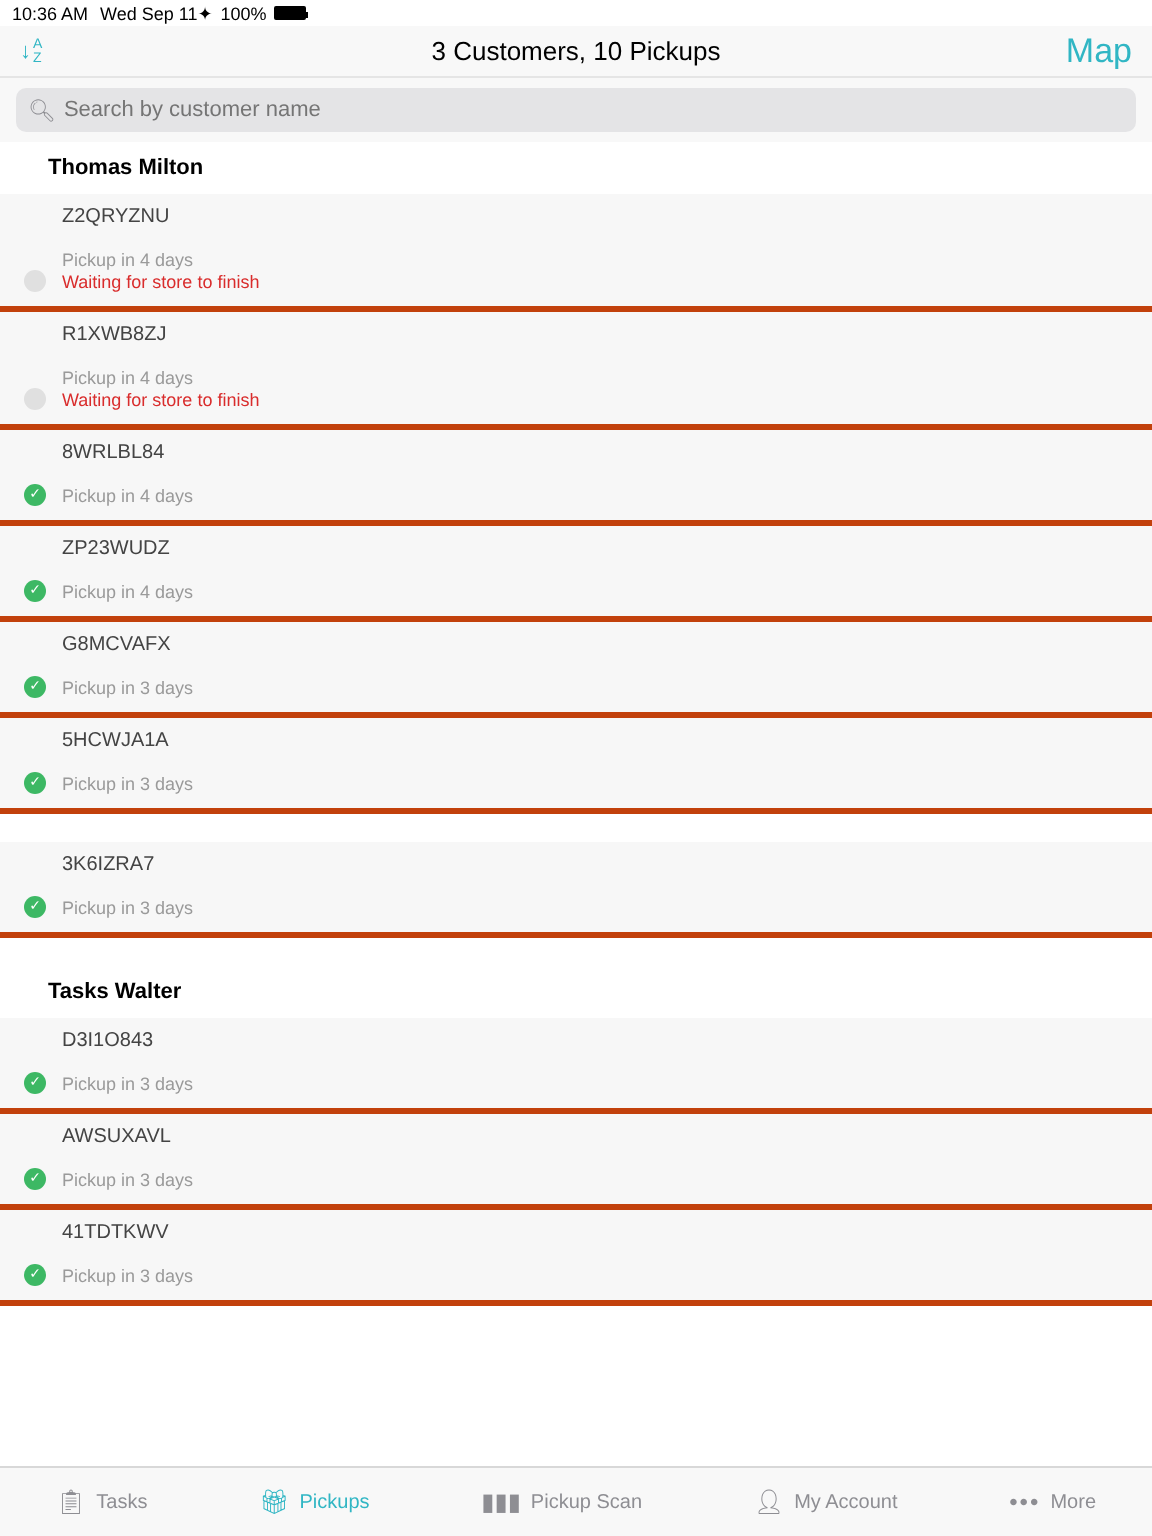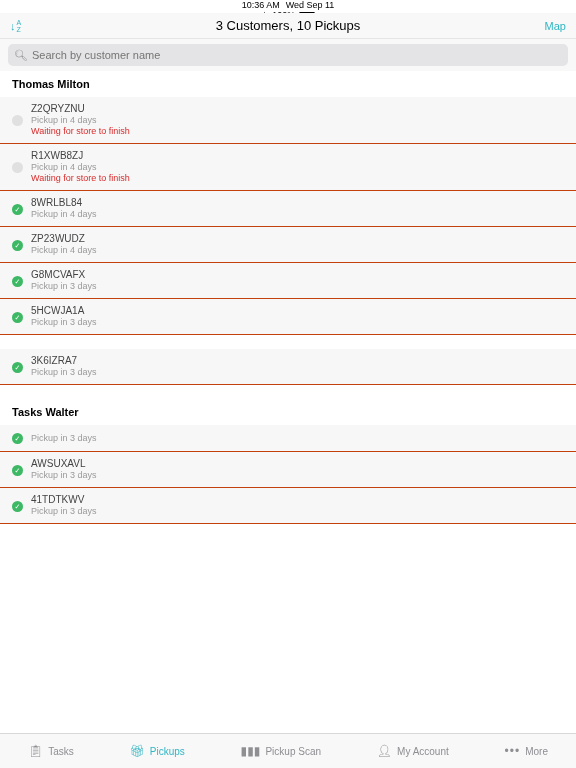--- a/index.html
+++ b/index.html
@@ -14,13 +14,11 @@
     .statusbar {
       height: 13px;
       display: flex;
-      justify-content: space-between;
       align-items: center;
       padding: 0 6px;
       font-size: 9px;
       color: #000;
       background: #fff;
-      flex-direction: column;
     }
     .statusbar .left { display: flex; gap: 6px; }
     .statusbar .right { display: flex; align-items: center; gap: 4px; }

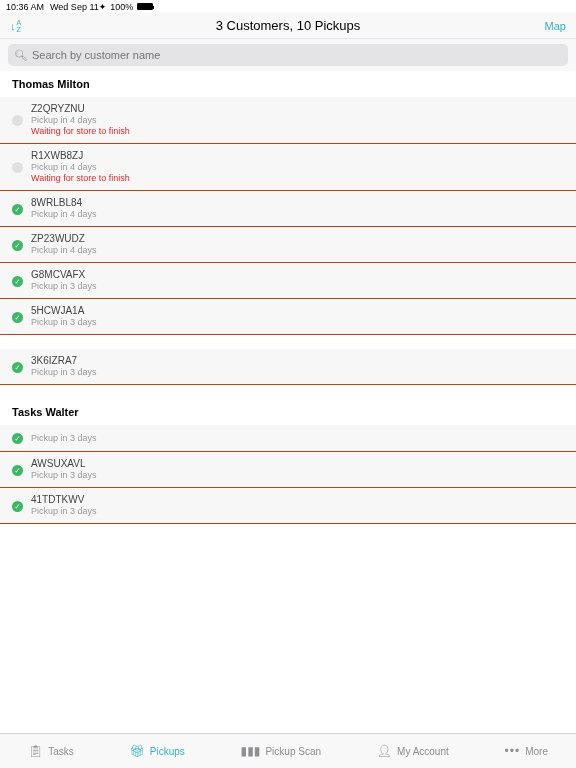--- a/index.html
+++ b/index.html
@@ -61,7 +61,7 @@
     }
     .map-btn {
       color: #31b6c4;
-      font-size: 11px;
+      font-size: 17px;
     }
     .search-wrap {
       padding: 5px 8px;

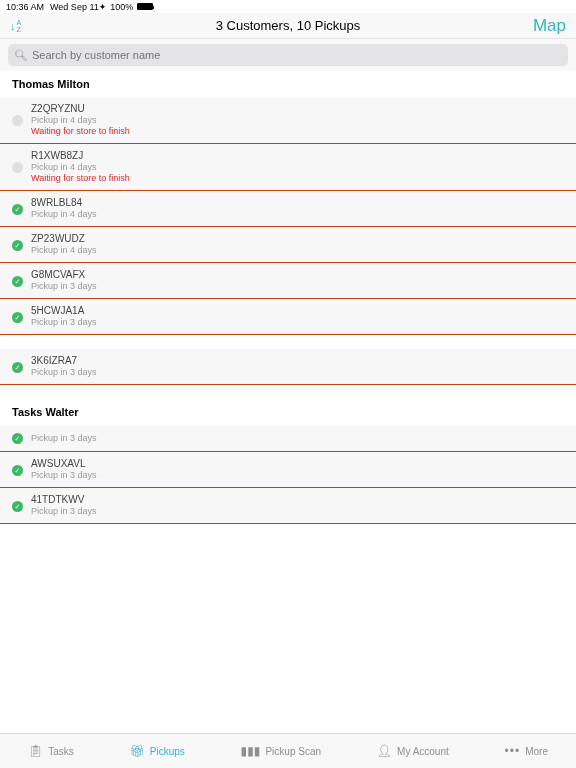--- a/index.html
+++ b/index.html
@@ -90,7 +90,7 @@
       flex: 1;
     }
     .section-header {
-      padding: 7px 12px;
+      padding: 7px 24px;
       font-size: 11px;
       font-weight: 600;
       color: #000;

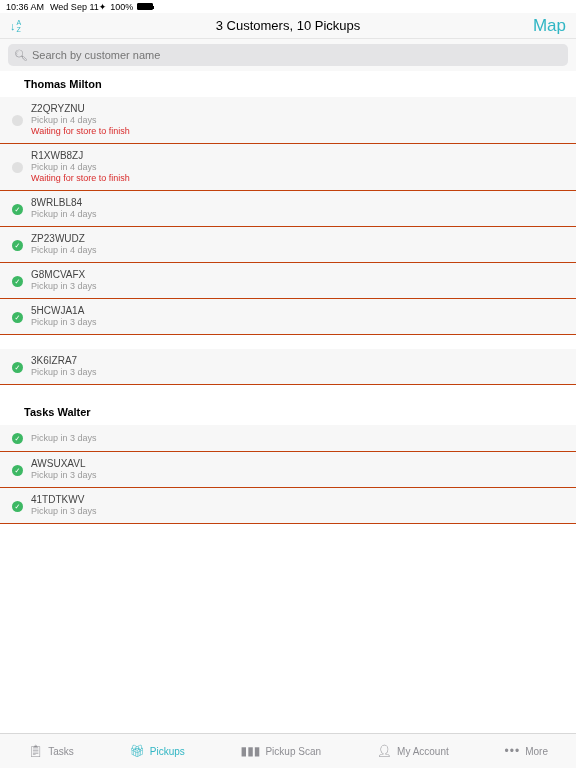--- a/index.html
+++ b/index.html
@@ -98,10 +98,10 @@
     }
     .row {
       display: flex;
-      align-items: center;
+      align-items: flex-end;
       padding: 6px 12px 7px 12px;
       background: #f7f7f7;
-      border-bottom: 1px solid #c2410c;
+      border-bottom: 3px solid #c2410c;
       gap: 8px;
     }
     .status-circle {

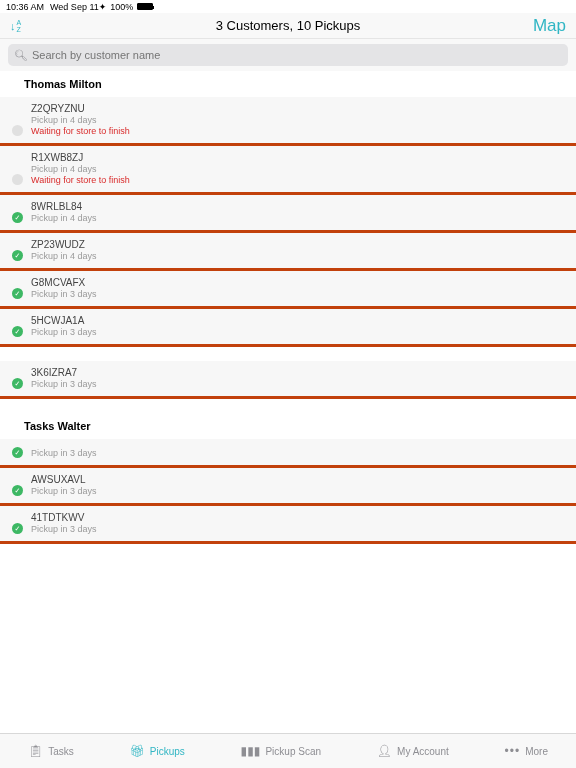--- a/index.html
+++ b/index.html
@@ -133,7 +133,7 @@
     .row-sub {
       font-size: 9px;
       color: #9a9a9a;
-      margin-top: 1px;
+      margin-top: 11px;
     }
     .row-warn {
       font-size: 9px;

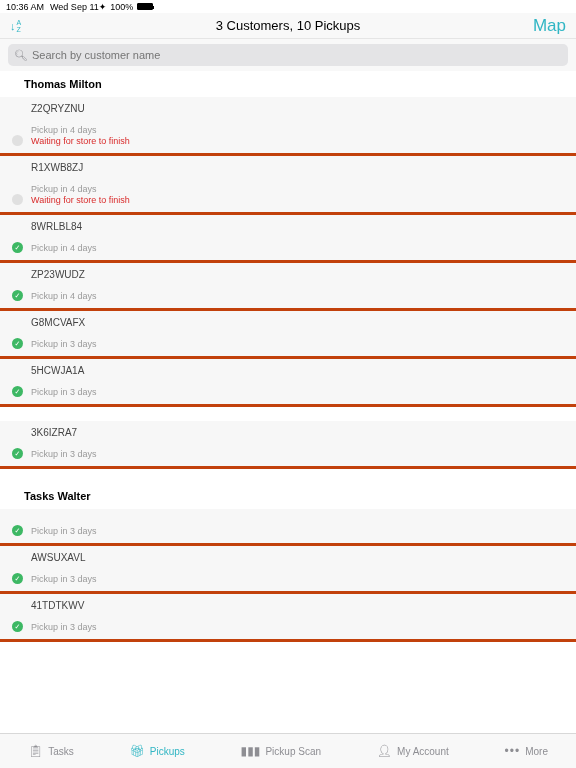--- a/index.html
+++ b/index.html
@@ -260,6 +260,7 @@
     <div class="row">
       <div class="status-circle status-ready"></div>
       <div class="row-body">
+        <div class="row-title">D3I1O843</div>
         <div class="row-sub">Pickup in 3 days</div>
       </div>
     </div>

